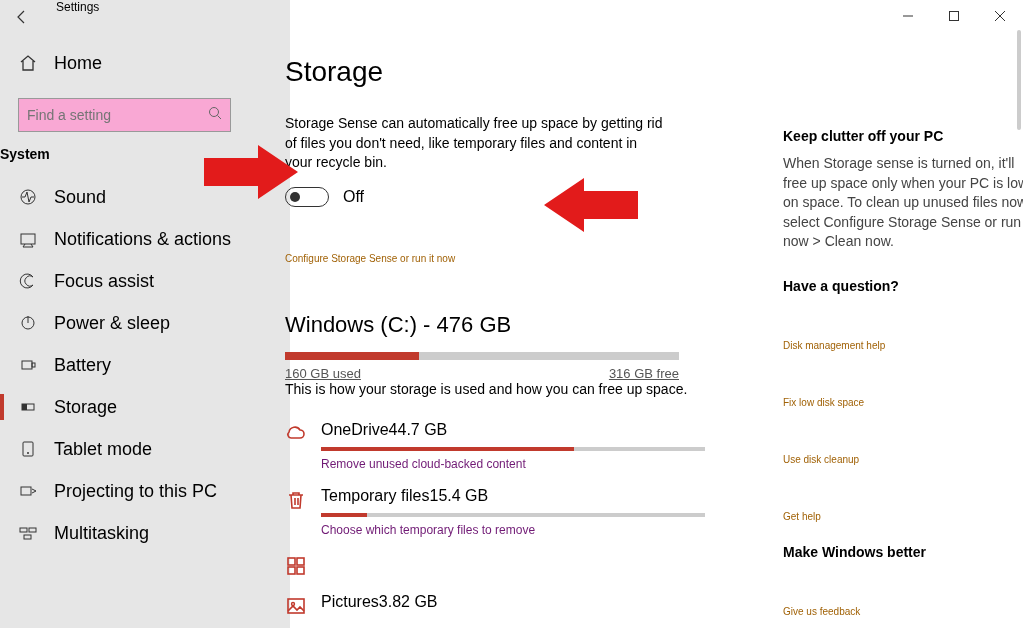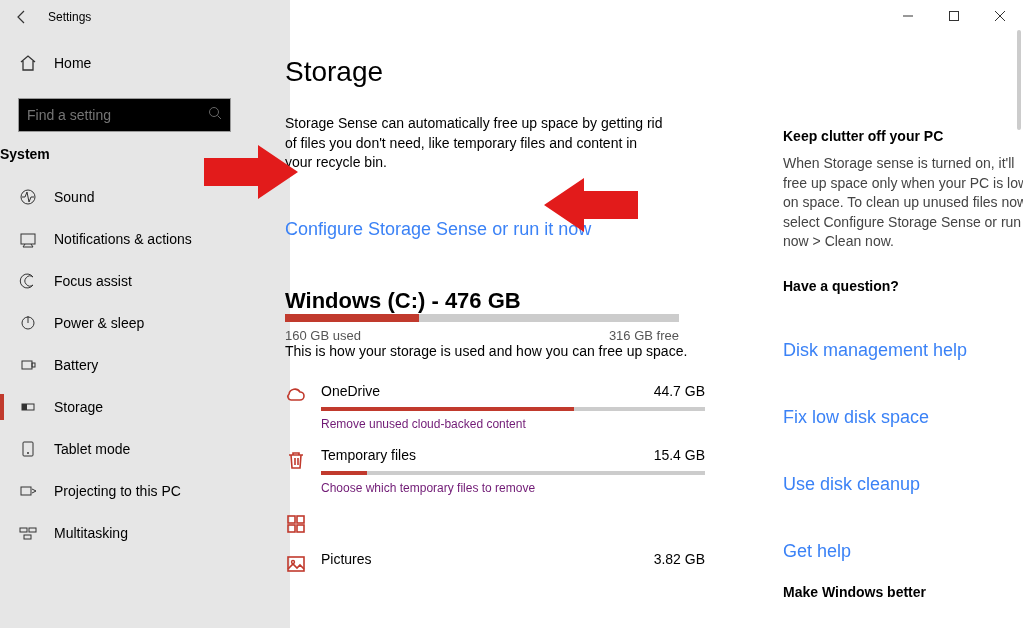--- a/index.html
+++ b/index.html
@@ -6,7 +6,7 @@
   body { width: 1023px; height: 628px; background: #fff; overflow: hidden; position: relative; }
 
   
-  .titlebar { height: 34px; display: flex; align-items: center; }
+  .titlebar { height: 34px; display: flex; align-items: flex-start; gap: 8px; }
   .titlebar .back { width: 44px; height: 34px; display:flex; align-items:center; justify-content:center; }
   .titlebar .title { font-size: 12px; padding-left: 4px; }
   .win-controls { position: absolute; top: 0; right: 0; display: flex; }

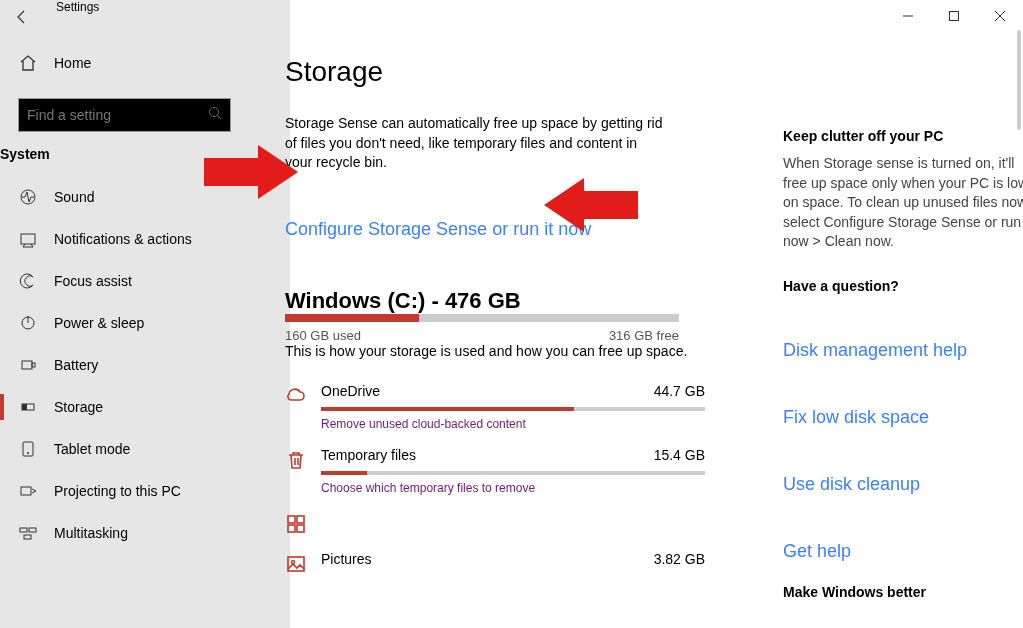--- a/index.html
+++ b/index.html
@@ -15,7 +15,7 @@
   
   .app { display: flex; height: calc(628px - 34px); }
   .sidebar { width: 290px; background: #e6e6e6; padding-top: 8px; display:flex; flex-direction:column; }
-  .side-row { display:flex; align-items:center; height:42px; padding-left:18px; font-size:14px; cursor:pointer; position:relative; }
+  .side-row { display:flex; align-items:center; height:42px; padding-left:18px; font-size:18px; cursor:pointer; position:relative; }
   .side-row .ico { width:20px; height:20px; display:flex; align-items:center; justify-content:center; margin-right:16px; color:#333; }
   .side-row.selected::before { content:""; position:absolute; left:0; top:8px; bottom:8px; width:4px; background:#c13a2d;}
   .search { margin:14px 18px 10px 18px; height:34px; border:1px solid #999; background:#000000; display:flex; align-items:center; padding:0 8px; }

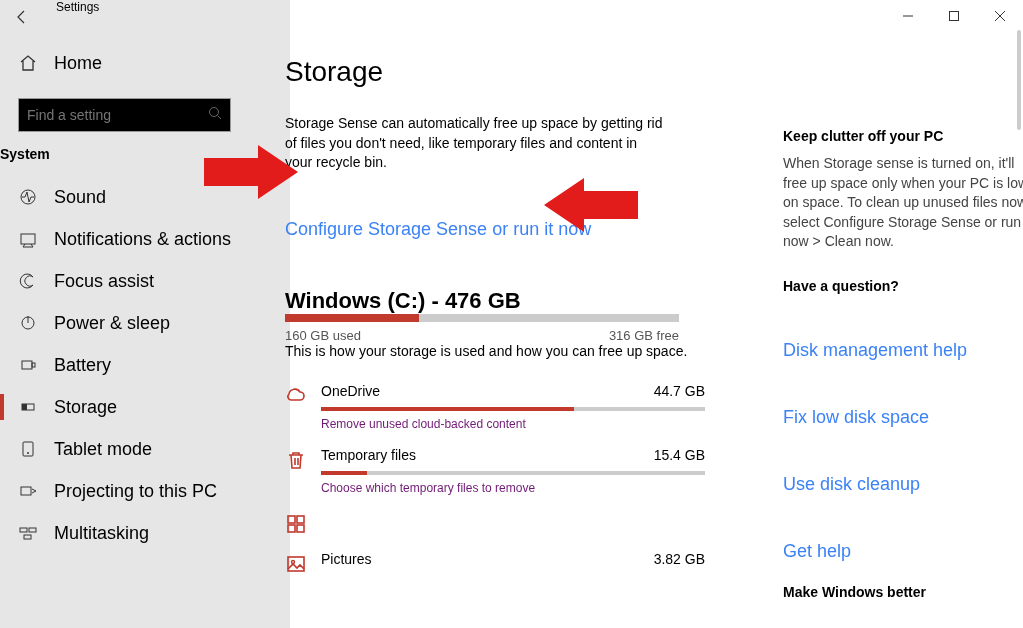--- a/index.html
+++ b/index.html
@@ -18,7 +18,7 @@
   .side-row { display:flex; align-items:center; height:42px; padding-left:18px; font-size:18px; cursor:pointer; position:relative; }
   .side-row .ico { width:20px; height:20px; display:flex; align-items:center; justify-content:center; margin-right:16px; color:#333; }
   .side-row.selected::before { content:""; position:absolute; left:0; top:8px; bottom:8px; width:4px; background:#c13a2d;}
-  .search { margin:14px 18px 10px 18px; height:34px; border:1px solid #999; background:#000000; display:flex; align-items:center; padding:0 8px; }
+  .search { margin:14px 18px 10px 18px; height:34px; border:1px solid #999; background:#f9a8d4; display:flex; align-items:center; padding:0 8px; }
   .search input { flex:1; background:transparent; border:none; outline:none; font-size:14px; color:#666; }
   .cat { font-weight:600; font-size:14px; margin:4px 0 14px 0; }
 

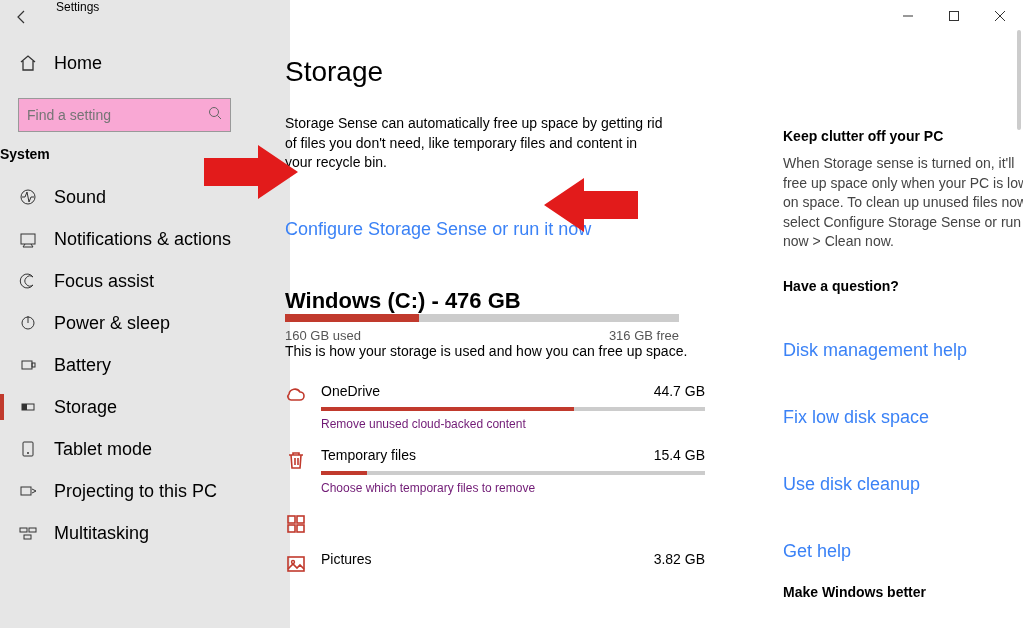--- a/index.html
+++ b/index.html
@@ -200,6 +200,12 @@
     <div class="content">
       <h1>Storage</h1>
       <p class="desc">Storage Sense can automatically free up space by getting rid of files you don't need, like temporary files and content in your recycle bin.</p>
+      <div class="toggle-row">
+        <div class="toggle">
+            <div class="knob"></div>
+          </div>
+        <span>Off</span>
+      </div>
       <div class="link-accent">Configure Storage Sense or run it now</div>
 
       <h2>Windows (C:) - 476 GB</h2>

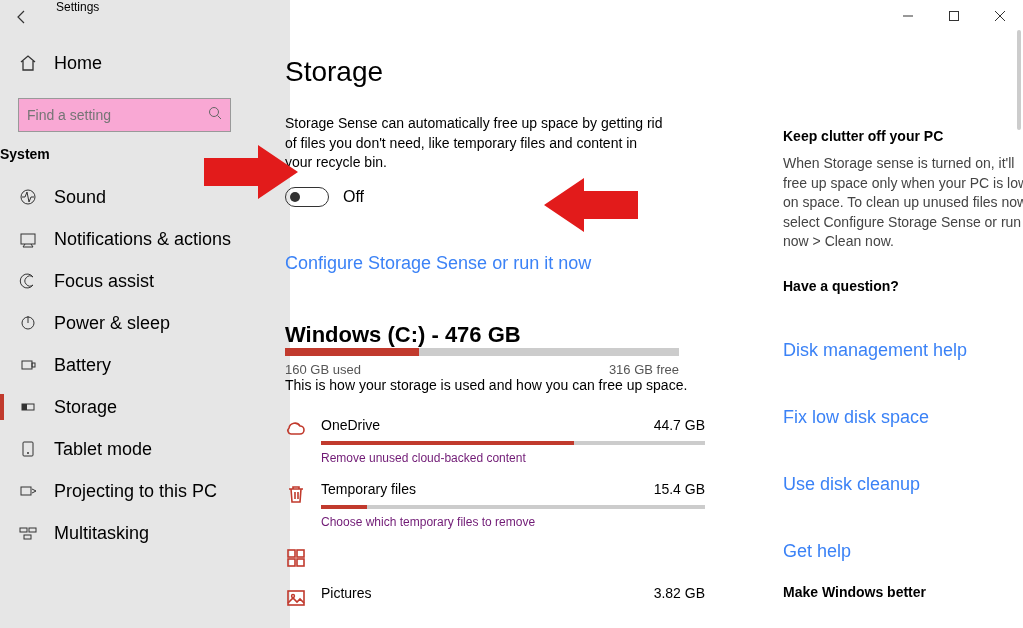--- a/index.html
+++ b/index.html
@@ -31,7 +31,7 @@
   .toggle-row { display:flex; align-items:center; margin-bottom:18px; }
   .toggle { width:44px; height:20px; border:1px solid #333; border-radius:10px; position:relative; margin-right:14px; }
   .toggle .knob { width:10px; height:10px; border-radius:50%; background:#333; position:absolute; left:4px; top:4px; }
-  .link-accent { color:#3b82f6; cursor:pointer; font-size:18px;margin-top:46px; }
+  .link-accent { color:#a16207; cursor:pointer; font-size:10px;margin-top:46px; }
 
   h2 { font-weight:700; font-size:22px; margin-top:48px; }
   .drive-bar { height:8px; background:#ccc; width:394px; display:flex; }

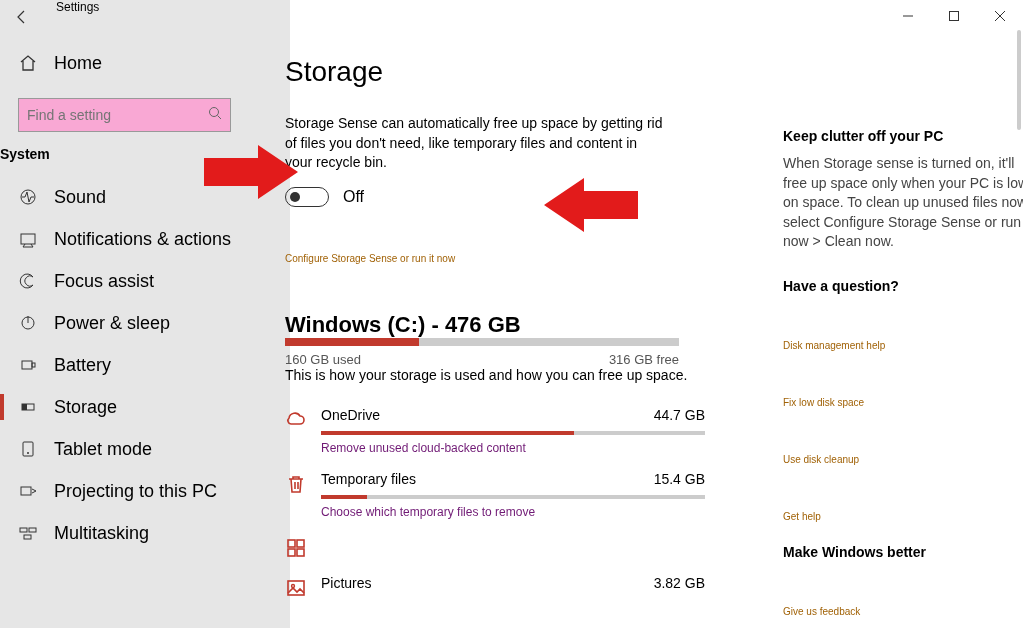--- a/index.html
+++ b/index.html
@@ -33,7 +33,7 @@
   .toggle .knob { width:10px; height:10px; border-radius:50%; background:#333; position:absolute; left:4px; top:4px; }
   .link-accent { color:#a16207; cursor:pointer; font-size:10px;margin-top:46px; }
 
-  h2 { font-weight:700; font-size:22px; margin-top:48px; }
+  h2 { font-weight:400; font-size:22px; margin-top:48px; margin-bottom:14px; }
   .drive-bar { height:8px; background:#ccc; width:394px; display:flex; }
   .drive-bar .used { background:#c13a2d; }
   .drive-meta { display:flex; justify-content:space-between; width:394px; color:#555; font-size:13px; margin-top:6px; }

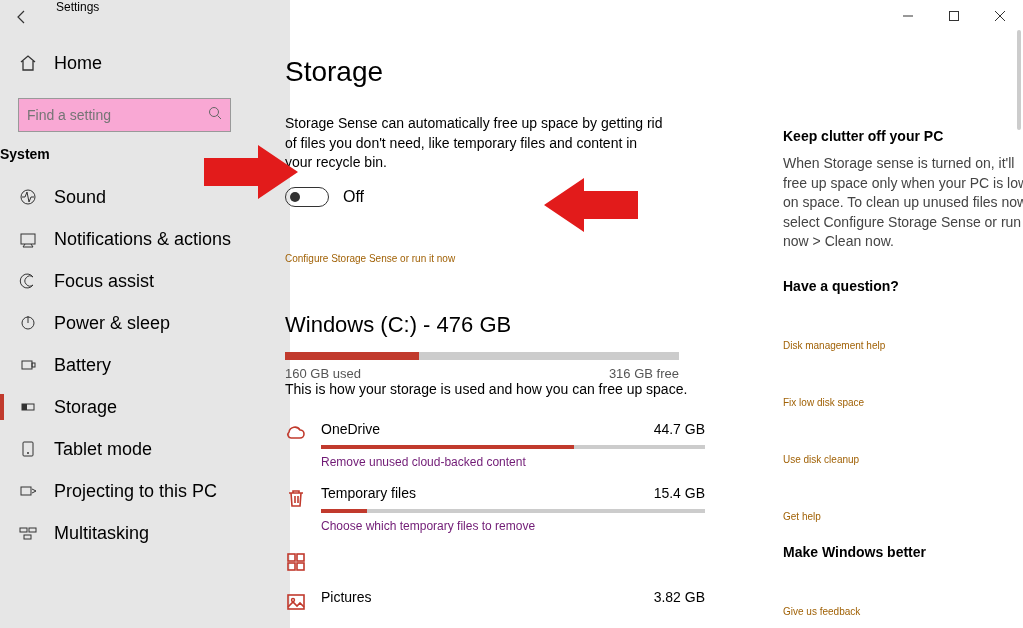--- a/index.html
+++ b/index.html
@@ -36,7 +36,7 @@
   h2 { font-weight:400; font-size:22px; margin-top:48px; margin-bottom:14px; }
   .drive-bar { height:8px; background:#ccc; width:394px; display:flex; }
   .drive-bar .used { background:#c13a2d; }
-  .drive-meta { display:flex; justify-content:space-between; width:394px; color:#555; font-size:13px; margin-top:6px; }
+  .drive-meta { display:flex; justify-content:space-between; width:394px; color:#555; font-size:13px; margin-top:6px;text-decoration:underline; }
   .note { font-size:14px; margin-top:0; margin-bottom:8px; }
 
   .cat-row { display:flex; align-items:flex-start; padding-top:16px; }

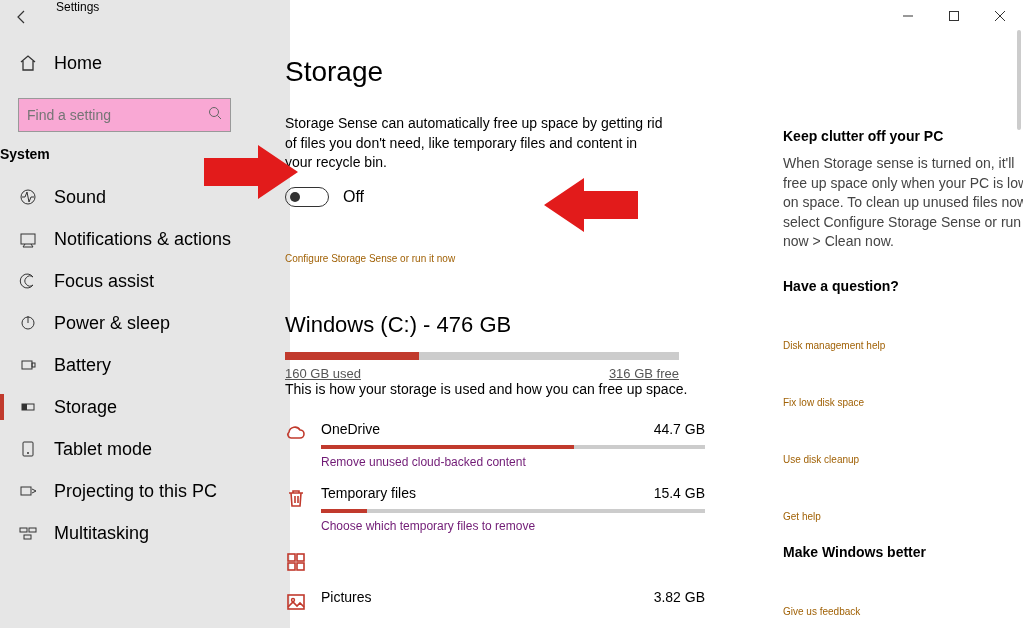--- a/index.html
+++ b/index.html
@@ -42,7 +42,7 @@
   .cat-row { display:flex; align-items:flex-start; padding-top:16px; }
   .cat-row .cat-ico { width:22px; height:22px; margin-right:14px; margin-top:2px; color:#c13a2d; }
   .cat-body { flex:1; }
-  .cat-head { display:flex; justify-content:space-between; font-size:14px; margin-bottom:8px; }
+  .cat-head { display:flex; font-size:16px; margin-bottom:8px; }
   .cat-bar { height:4px; background:#ccc; display:flex; margin-bottom:6px; }
   .cat-bar .used { background:#c13a2d; }
   .cat-sub { color:#701a75; font-size:12px; }

